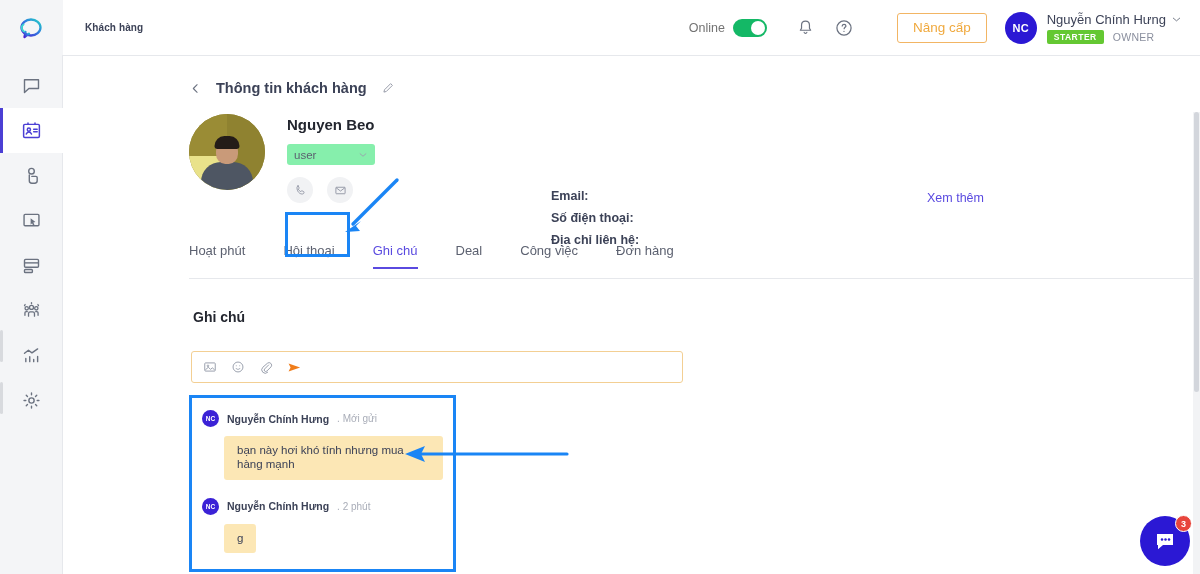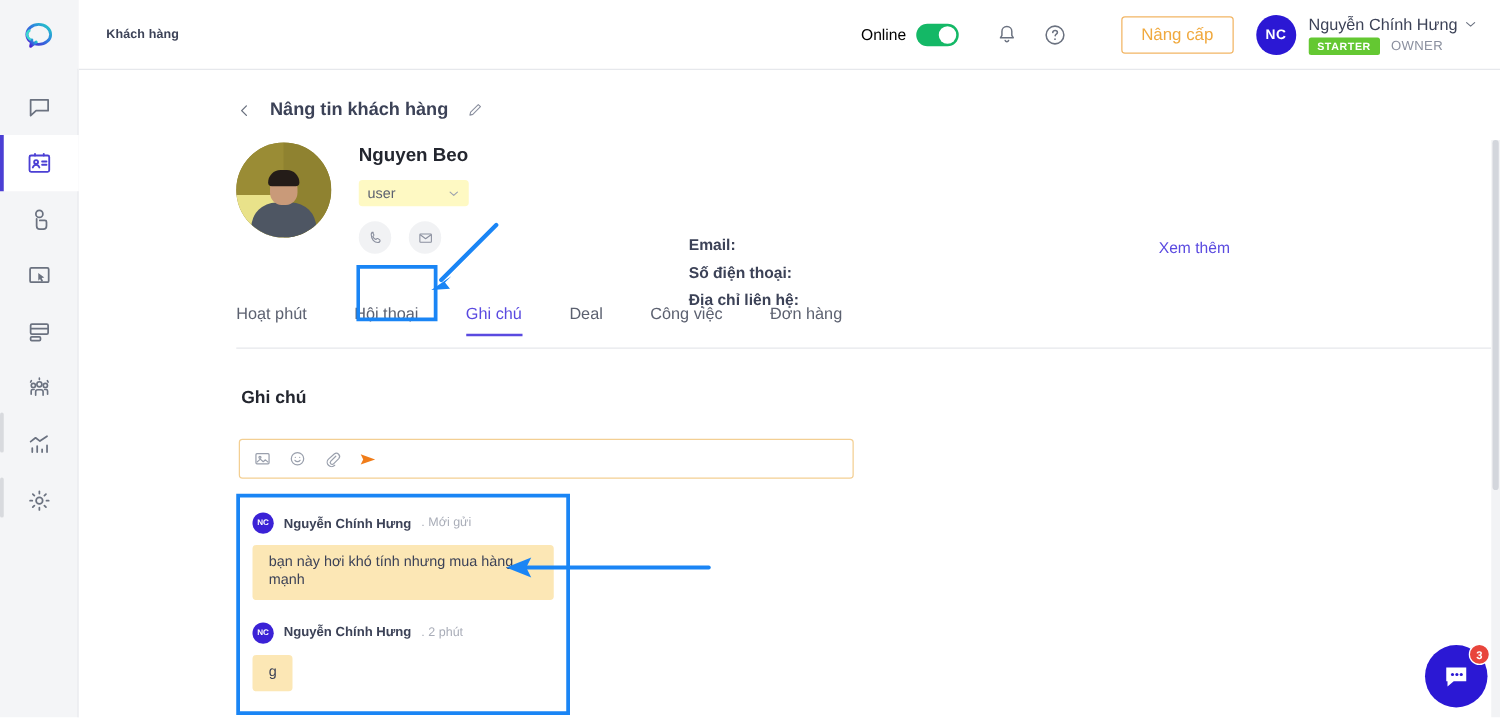--- a/index.html
+++ b/index.html
@@ -51,7 +51,7 @@
   .topbar-right { margin-left: auto; display: flex; align-items: center; gap: 0; }
 
   .online-wrap { display: flex; align-items: center; gap: 8px; margin-right: 22px; }
-  .online-label { font-size: 12.5px; color: #000000; }
+  .online-label { font-size: 12.5px; color: #737373; }
   .toggle {
     width: 34px; height: 18px; border-radius: 9px; background: #14b866;
     position: relative; cursor: pointer;

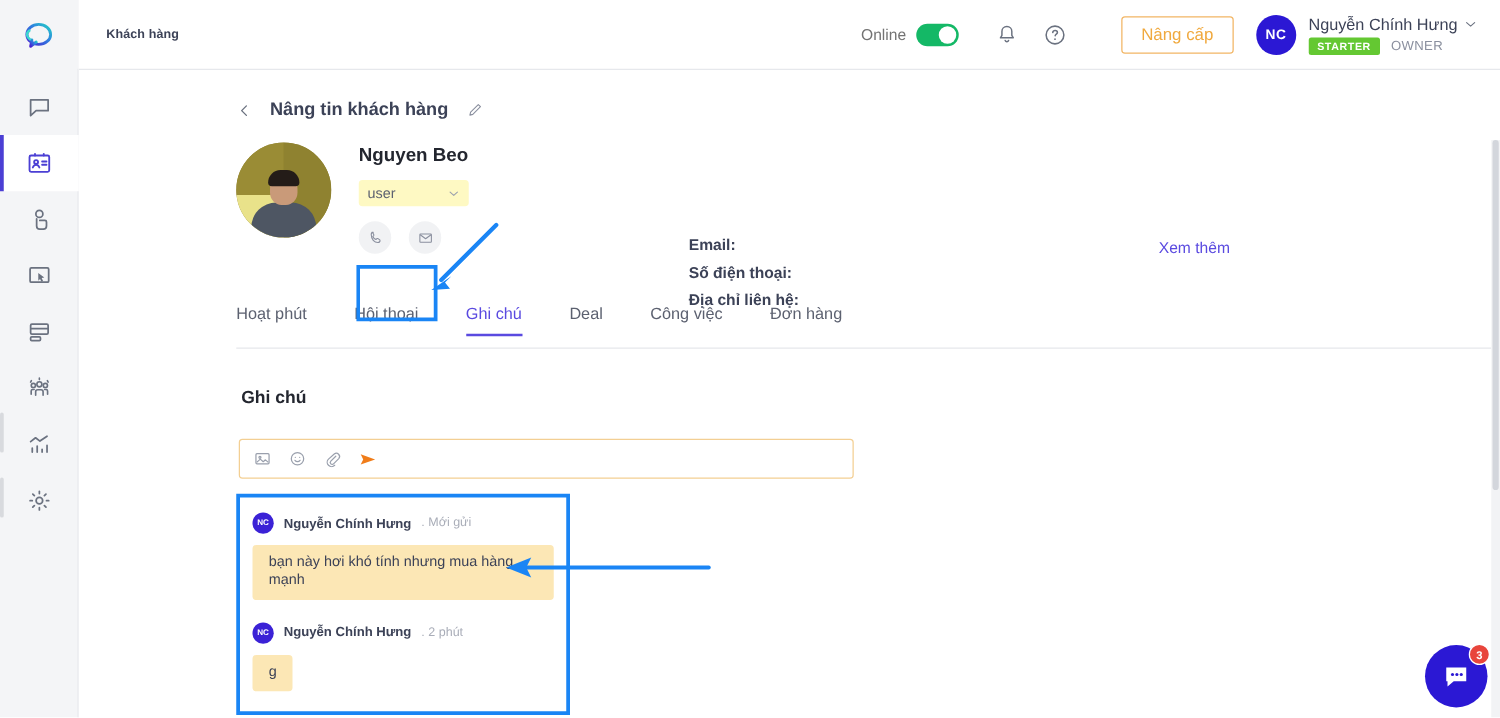--- a/index.html
+++ b/index.html
@@ -365,7 +365,7 @@
             <path d="M15 5l-7 7 7 7" stroke-linecap="round" stroke-linejoin="round"></path>
           </svg>
         </div>
-        <div class="crumb-title">Nâng tin khách hàng</div>
+        <div class="crumb-title">Thông tin khách hàng</div>
         <div class="crumb-edit">
           <svg width="14" height="14" viewBox="0 0 24 24" fill="none" stroke="#8a8f9e" stroke-width="1.5">
             <path d="M16.5 4.5l3 3L9 18l-4 1 1-4z" stroke-linejoin="round"></path>

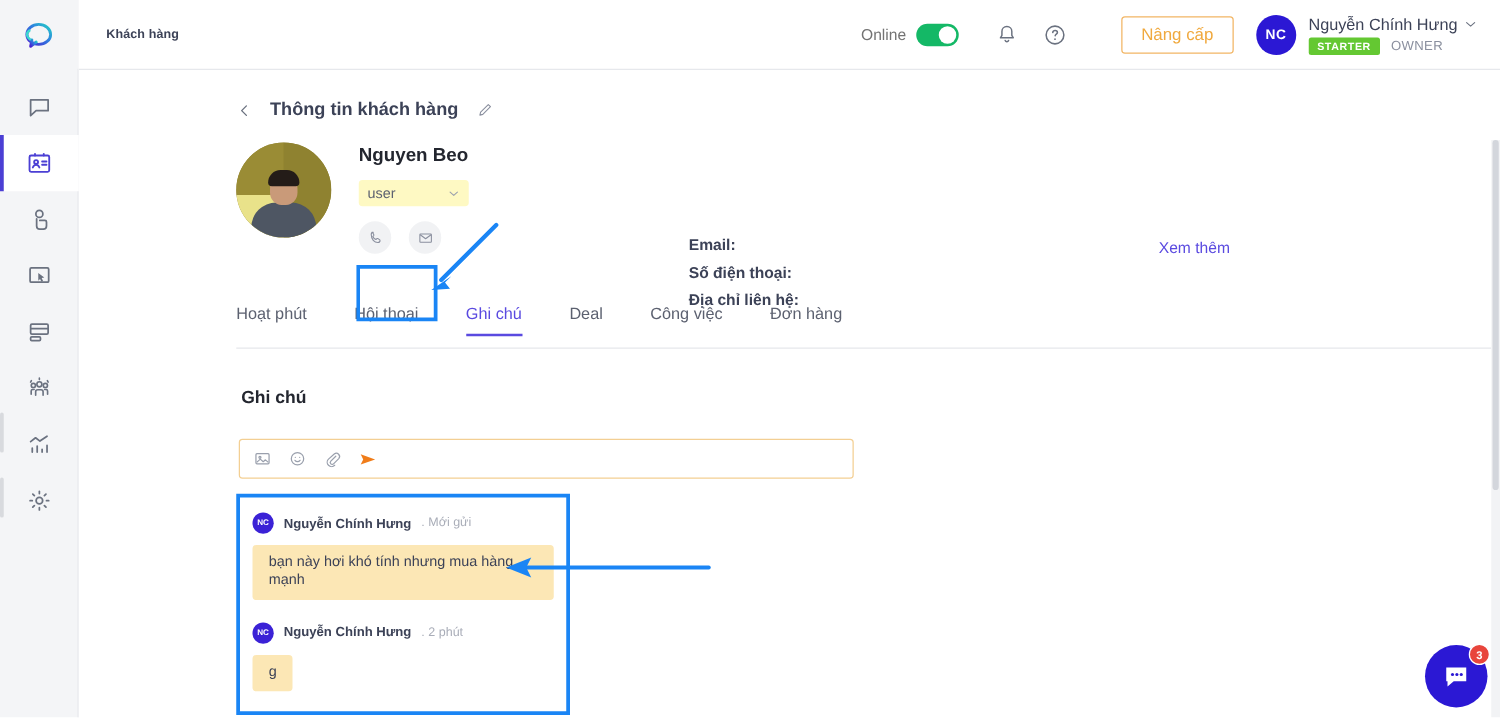--- a/index.html
+++ b/index.html
@@ -118,7 +118,7 @@
   .ident { padding-left: 22px; padding-top: 2px; }
   .ident-name { font-size: 15px; font-weight: 700; color: #23262f; }
   .select-role {
-    margin-top: 11px; width: 88px; height: 21px; background: #fef9c3;
+    margin-top: 11px; width: 88px; height: 21px; background: #86efac;
     border-radius: 3px; display: flex; align-items: center;
     padding: 0 7px; justify-content: space-between; cursor: pointer;
   }

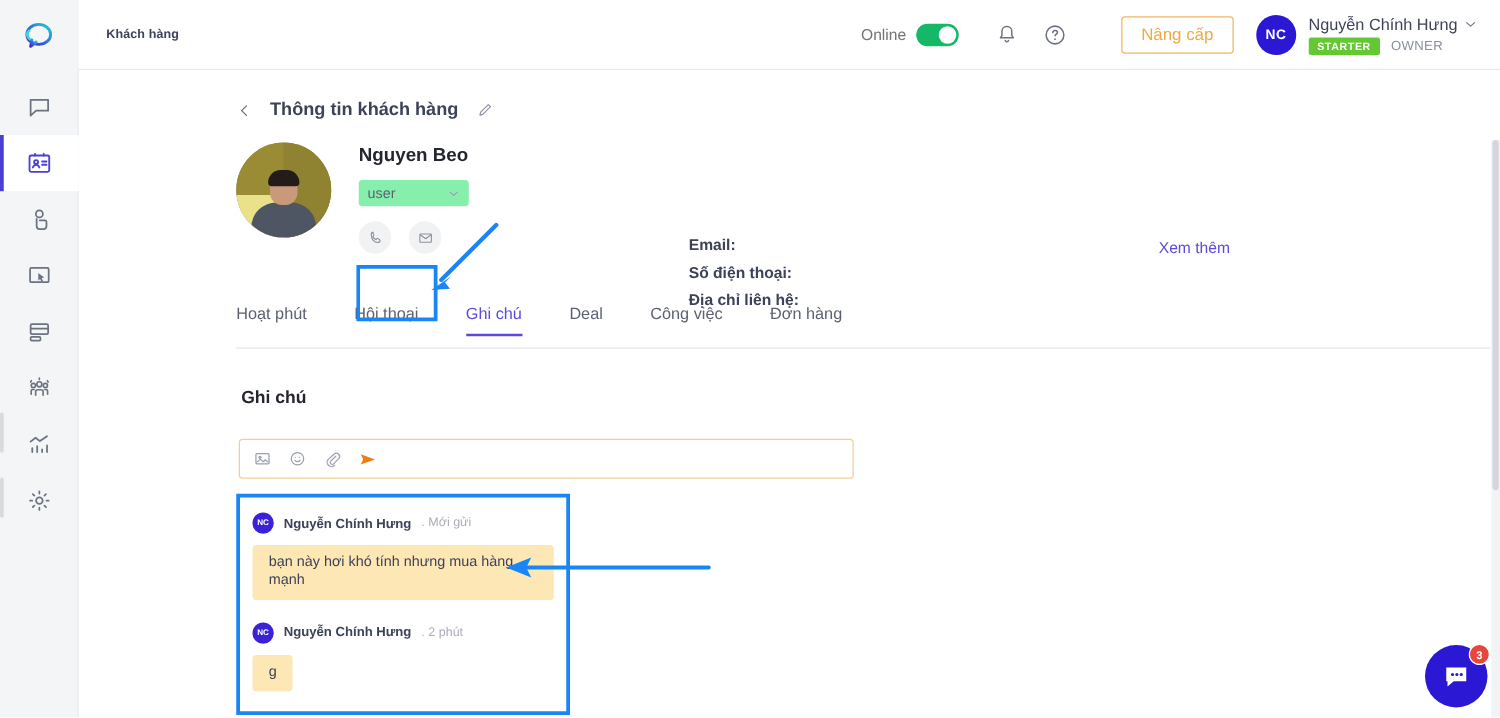--- a/index.html
+++ b/index.html
@@ -185,7 +185,7 @@
   .note-author { font-size: 10.5px; font-weight: 700; color: #3c4257; }
   .note-time { font-size: 10px; color: #a9adb8; }
   .note-body {
-    margin-top: 9px; margin-left: 0; display: inline-block;
+    margin-top: 9px; margin-left: 22px; display: inline-block;
     background: #fce7b5; border-radius: 3px;
     padding: 8px 13px; font-size: 11.5px; color: #3c4257; line-height: 1.2;
   }

